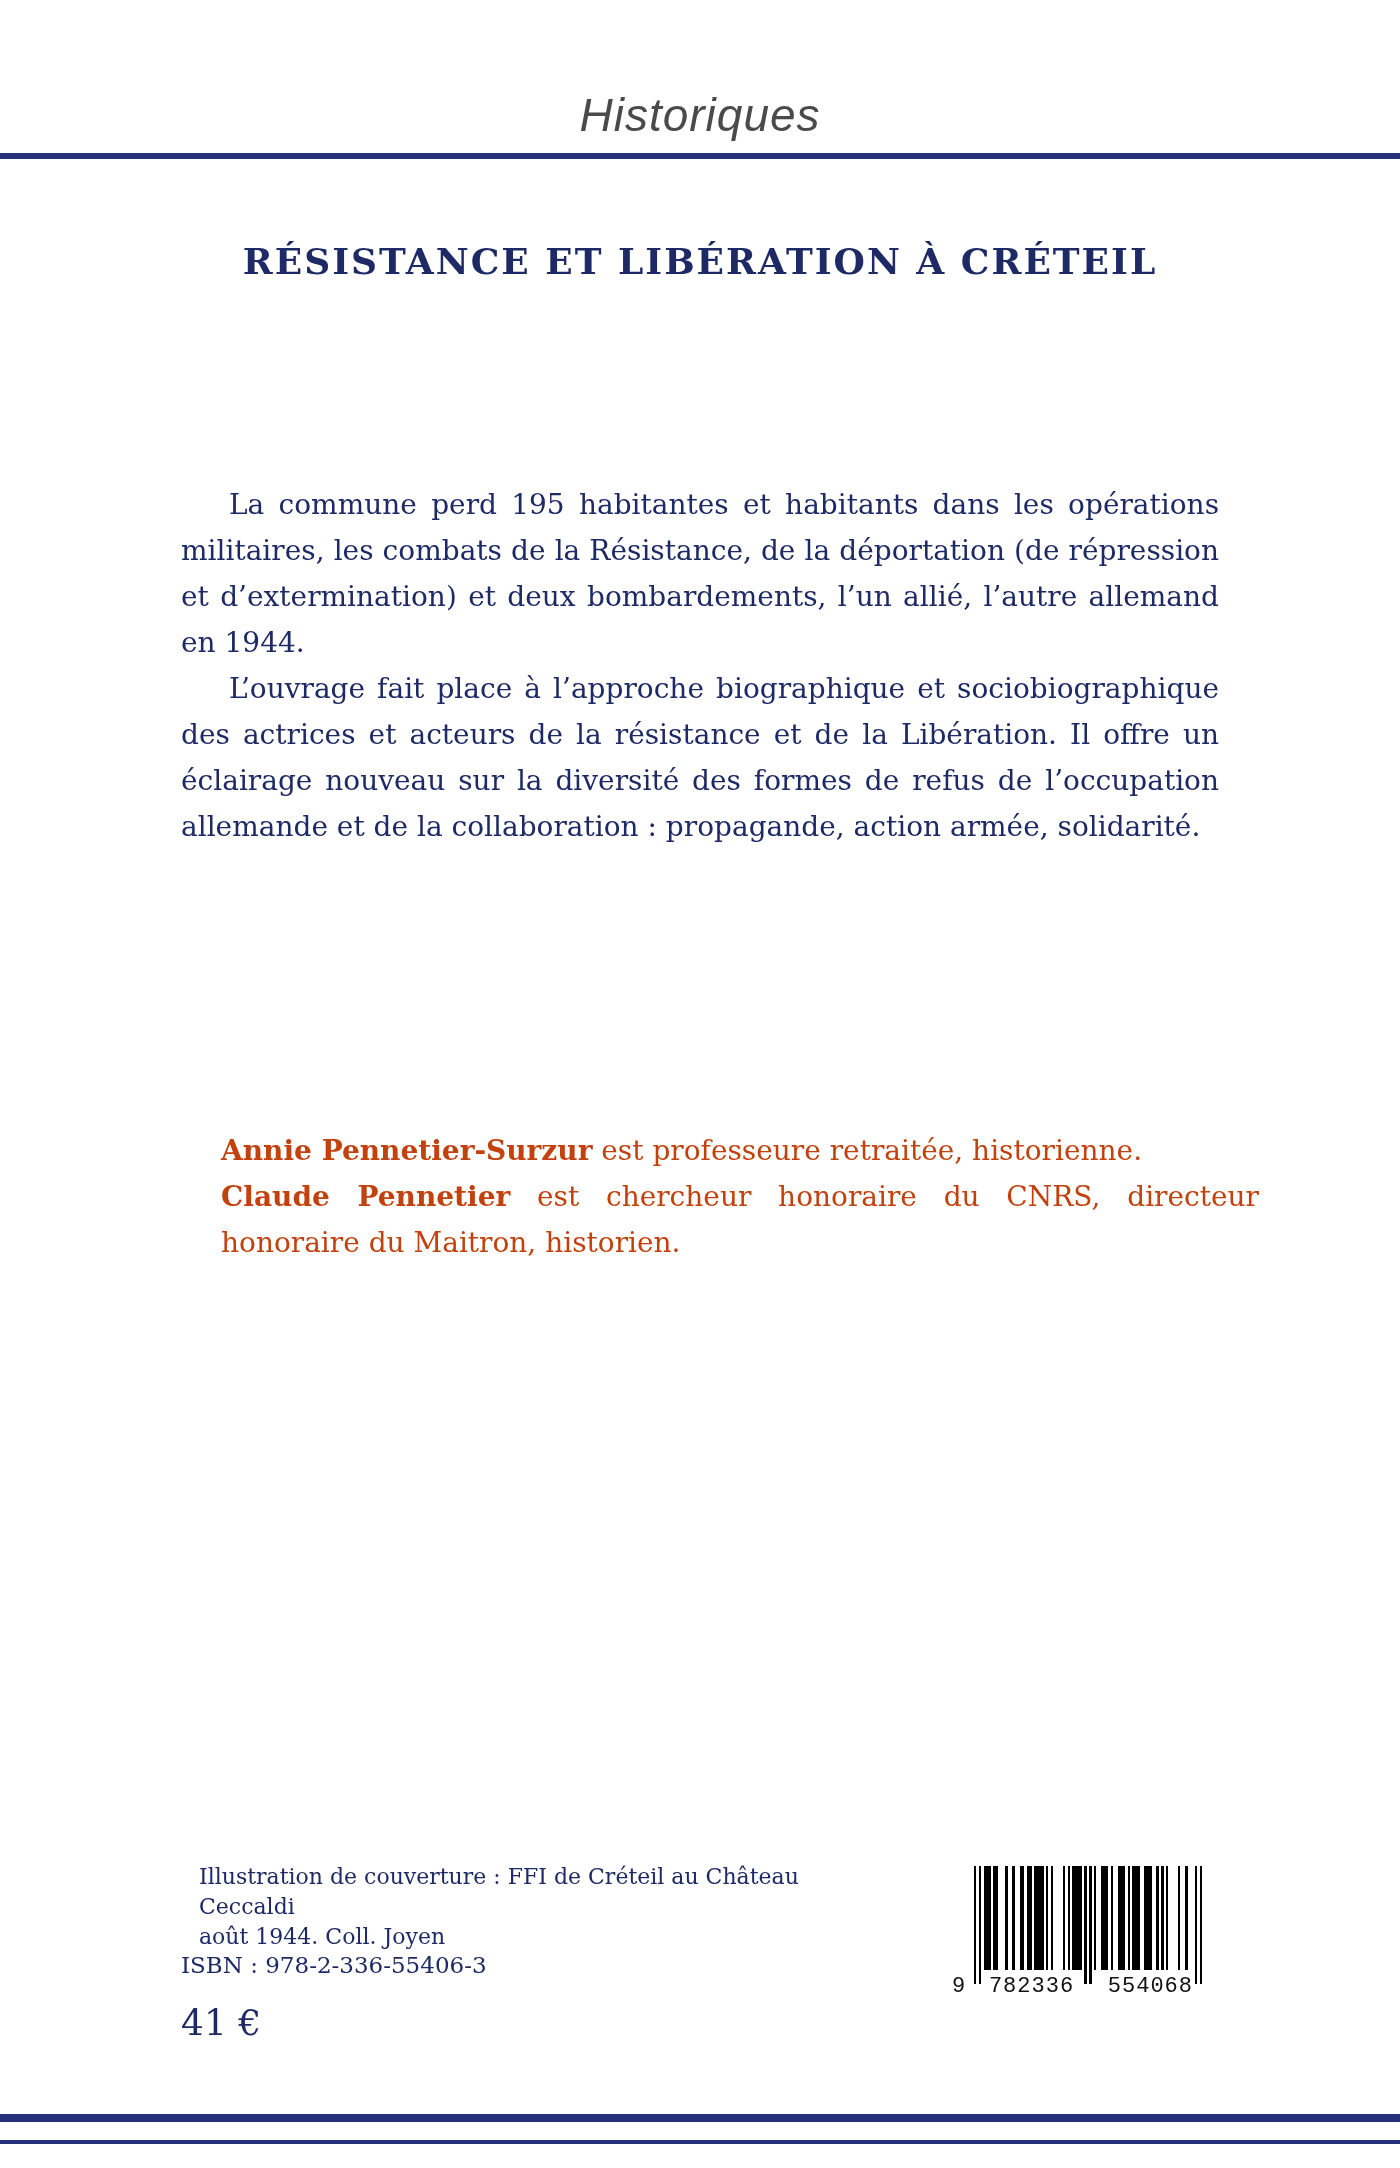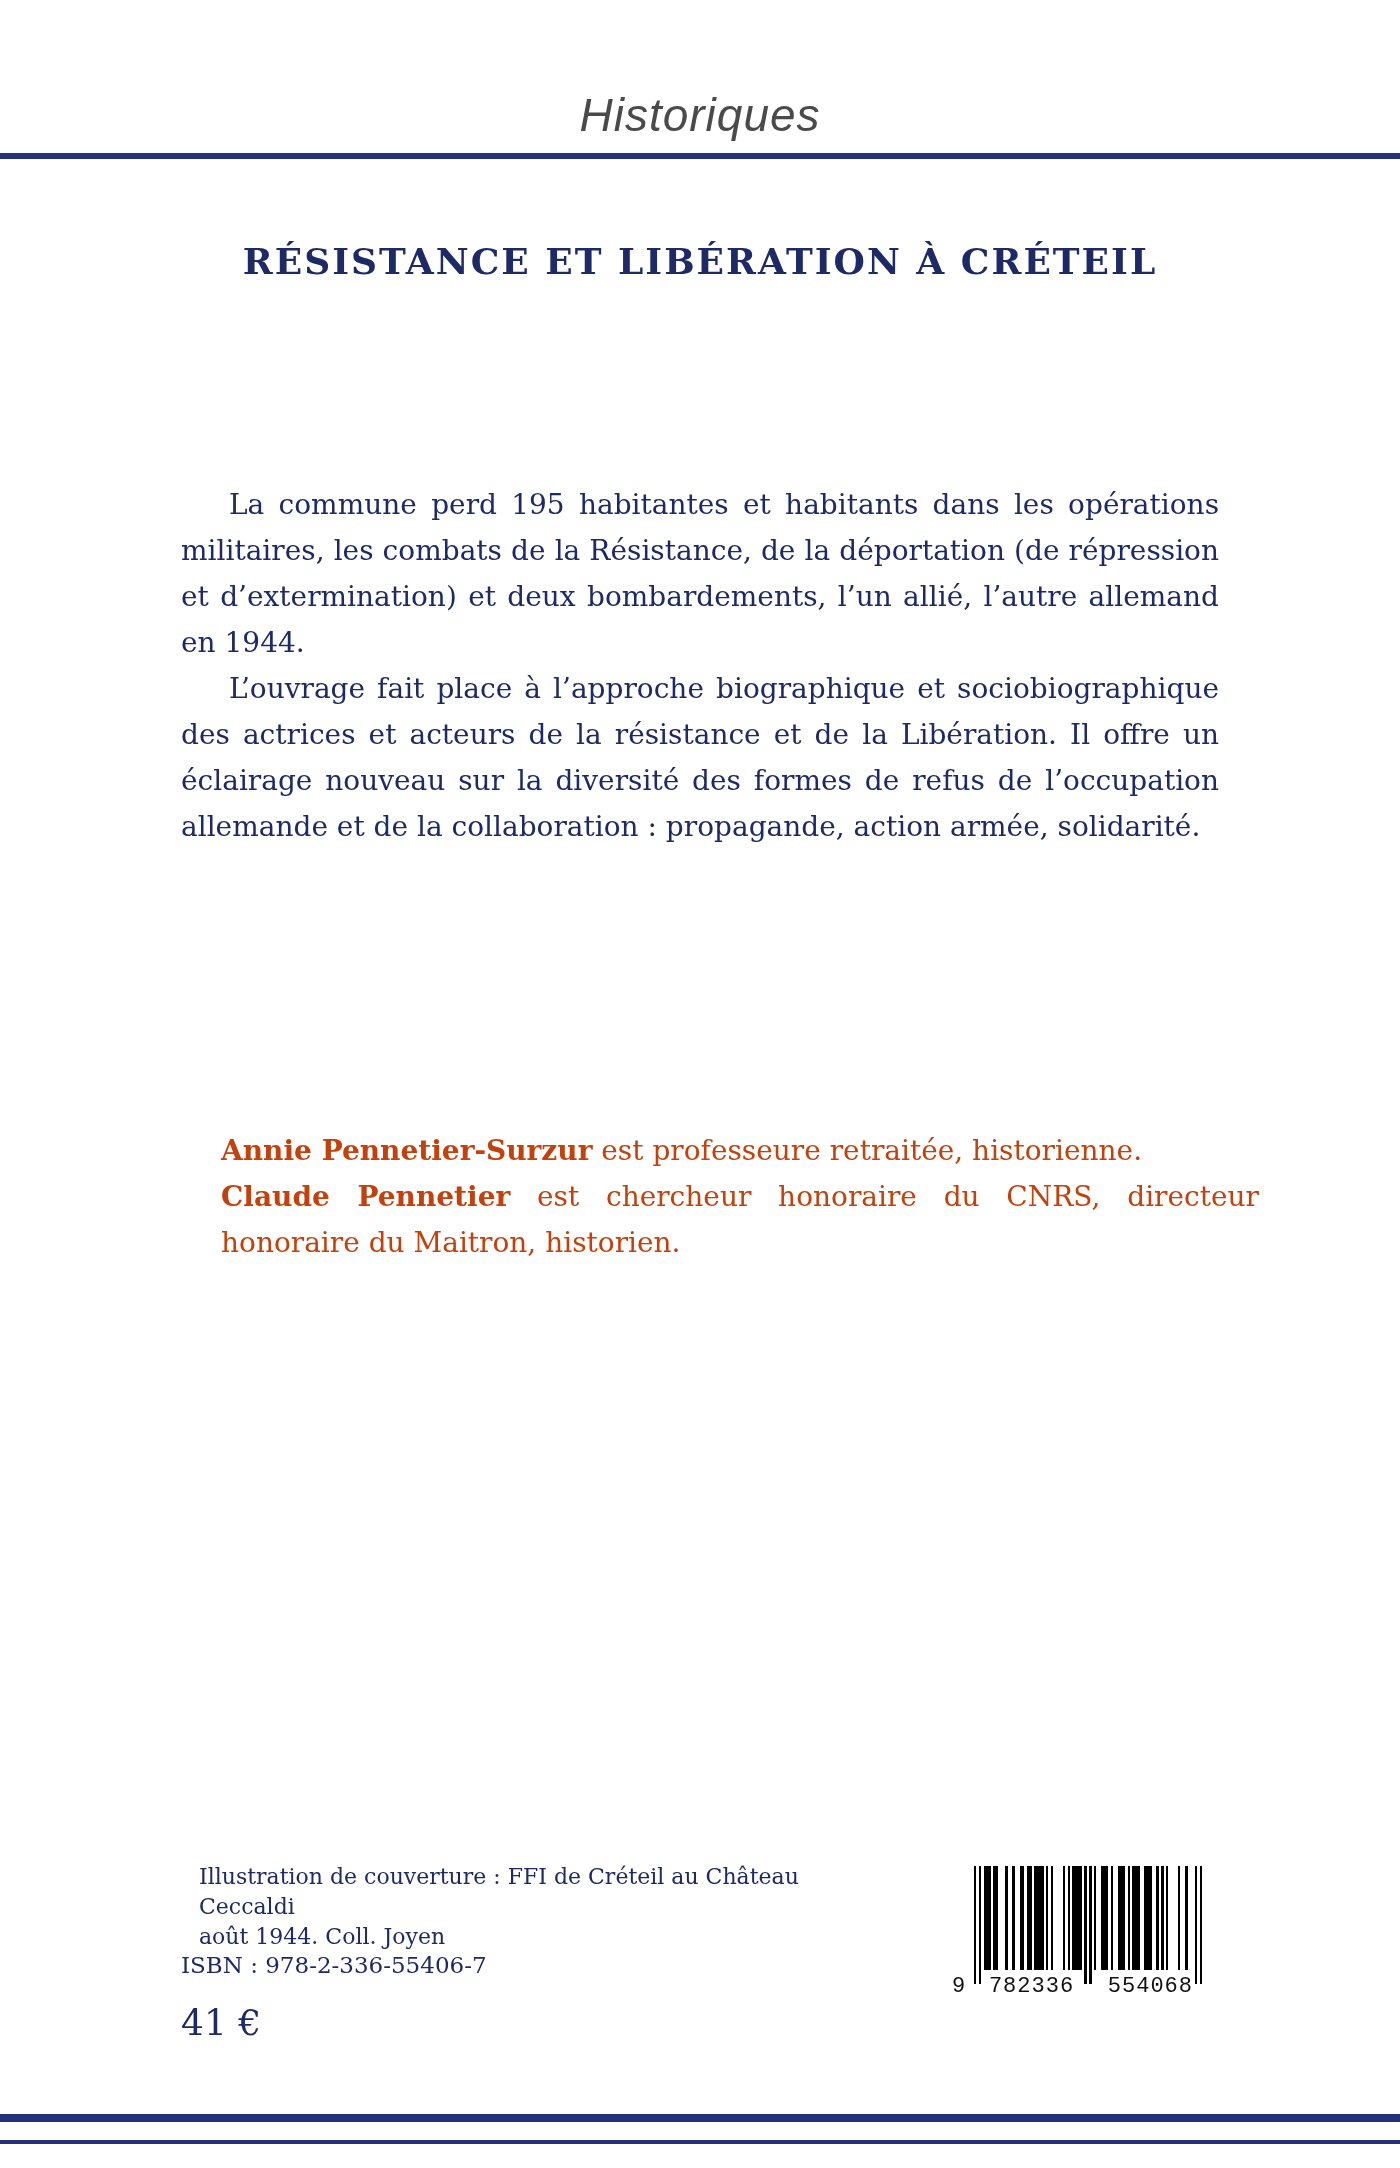--- a/index.html
+++ b/index.html
@@ -146,7 +146,7 @@
     <div>août 1944. Coll. Joyen</div>
   </div>
 
-  <div class="isbn">ISBN : 978-2-336-55406-7</div>
+  <div class="isbn">ISBN : 978-2-336-55406-3</div>
   <div class="price">41 €</div>
 
   <div class="barcode">

